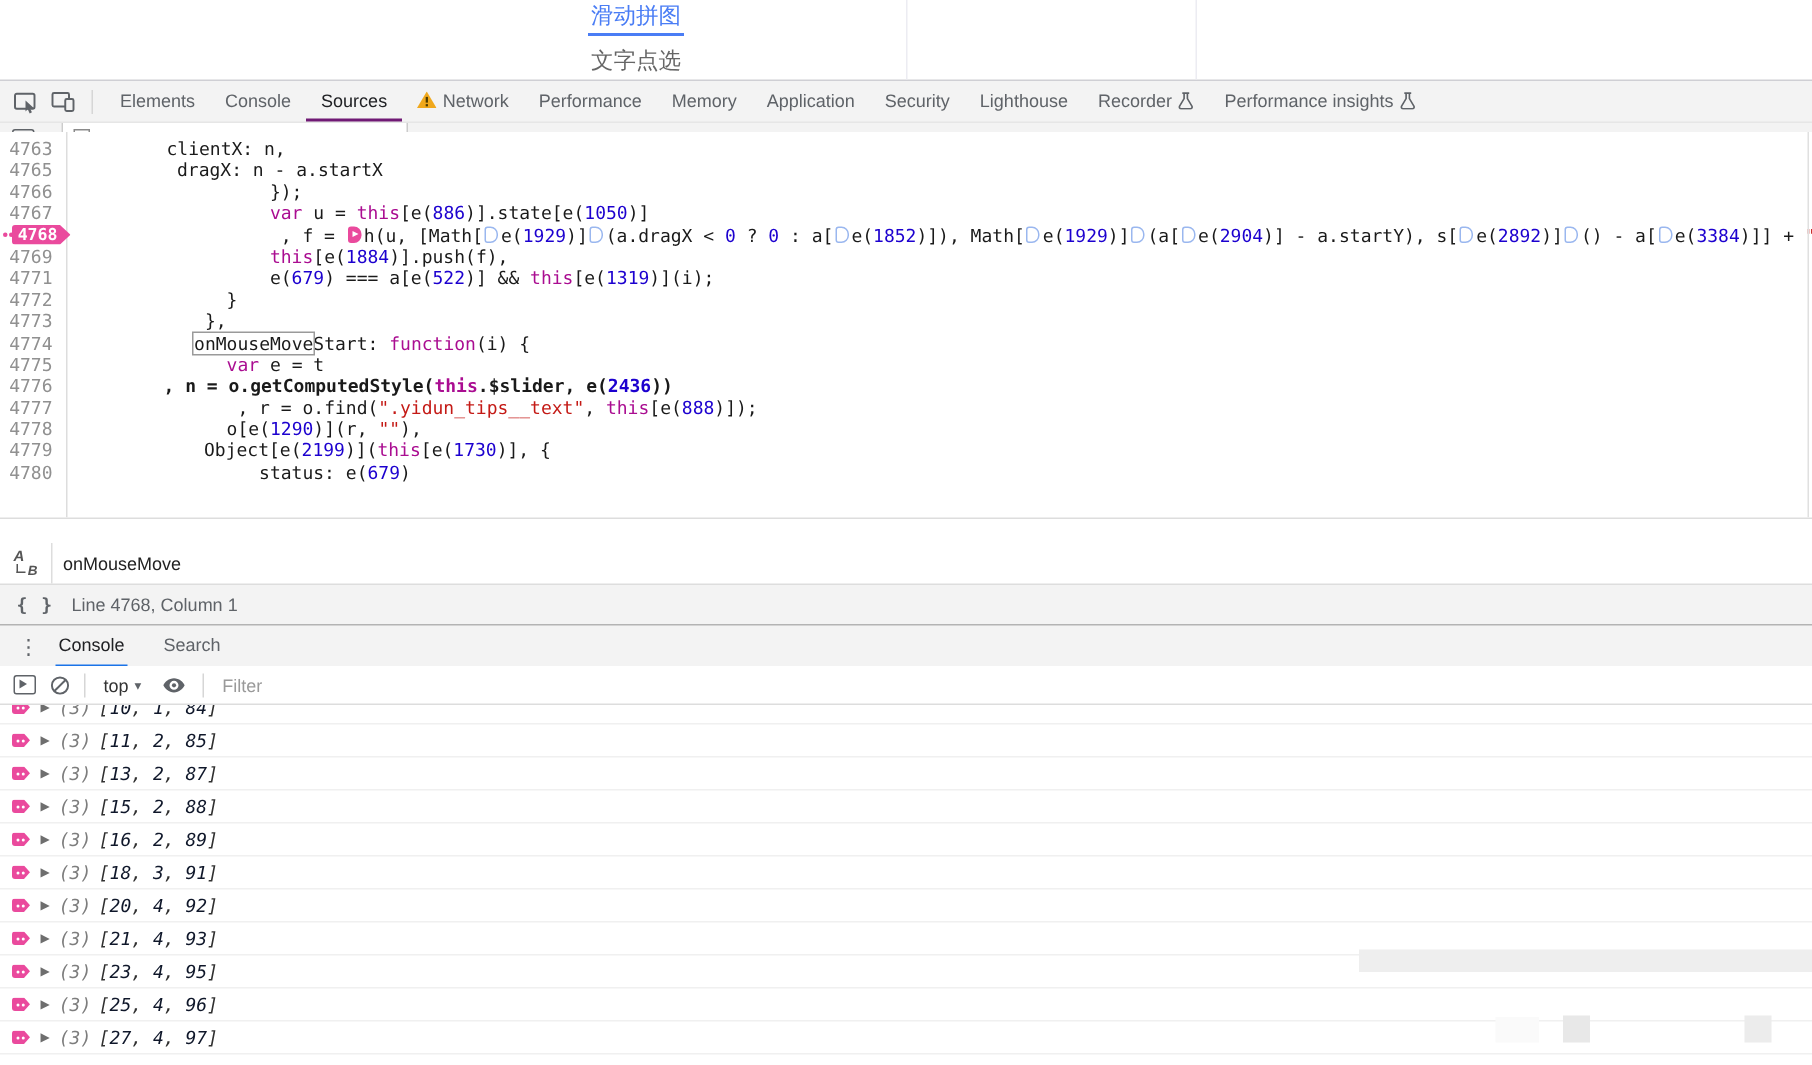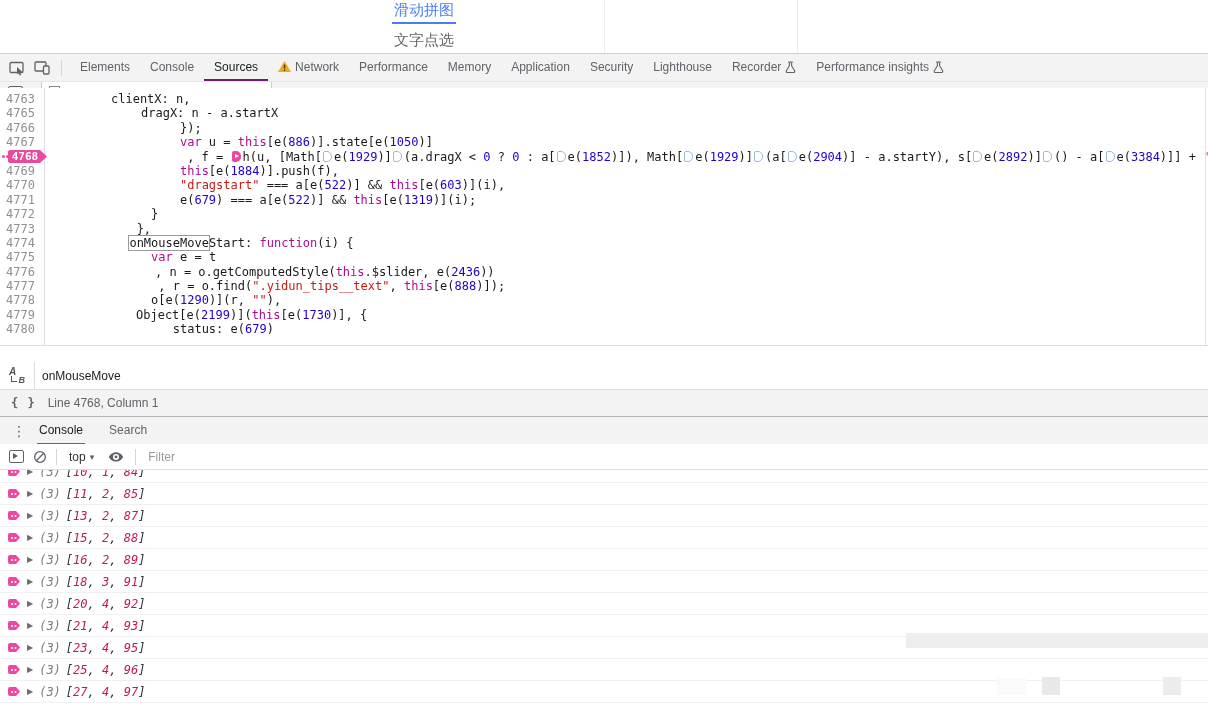--- a/index.html
+++ b/index.html
@@ -211,7 +211,7 @@
     <div class="gutter-line"></div>
     <div class="code-rows">
         <div class="code-row"><span class="gutter">4763</span><span class="code-text" style="padding-left: 67px;"><span class="tok-d">clientX: n,</span></span></div>
-        <div class="code-row"><span class="gutter">4765</span><span class="code-text" style="padding-left: 97px;"><span class="tok-d">dragX: n - a.startX</span></span></div>
+        <div class="code-row"><span class="gutter">4765</span><span class="code-text" style="padding-left: 74px;"><span class="tok-d">dragX: n - a.startX</span></span></div>
         <div class="code-row"><span class="gutter">4766</span><span class="code-text" style="padding-left: 135.96px;"><span class="tok-d">});</span></span></div>
         <div class="code-row"><span class="gutter">4767</span><span class="code-text" style="padding-left: 135.96px;"><span class="tok-k">var</span><span class="tok-d"> u = </span><span class="tok-k">this</span><span class="tok-d">[e(</span><span class="tok-n">886</span><span class="tok-d">)].state[e(</span><span class="tok-n">1050</span><span class="tok-d">)]</span></span></div>
         <div class="code-row"><span class="gutter has-bp"><span class="bp-dots"></span><span class="bp-flag">4768</span></span><span class="code-text" style="padding-left: 143.18px;"><span class="tok-d">, f = </span><span class="mk mk-p"></span><span class="tok-d">h(u, [Math[</span><span class="mk mk-o"></span><span class="tok-d">e(</span><span class="tok-n">1929</span><span class="tok-d">)]</span><span class="mk mk-o"></span><span class="tok-d">(a.dragX &lt; </span><span class="tok-n">0</span><span class="tok-d"> ? </span><span class="tok-n">0</span><span class="tok-d"> : a[</span><span class="mk mk-o"></span><span class="tok-d">e(</span><span class="tok-n">1852</span><span class="tok-d">)]), Math[</span><span class="mk mk-o"></span><span class="tok-d">e(</span><span class="tok-n">1929</span><span class="tok-d">)]</span><span class="mk mk-o"></span><span class="tok-d">(a[</span><span class="mk mk-o"></span><span class="tok-d">e(</span><span class="tok-n">2904</span><span class="tok-d">)] - a.startY), s[</span><span class="mk mk-o"></span><span class="tok-d">e(</span><span class="tok-n">2892</span><span class="tok-d">)]</span><span class="mk mk-o"></span><span class="tok-d">() - a[</span><span class="mk mk-o"></span><span class="tok-d">e(</span><span class="tok-n">3384</span><span class="tok-d">)]] + </span><span class="tok-s">""</span></span></div>

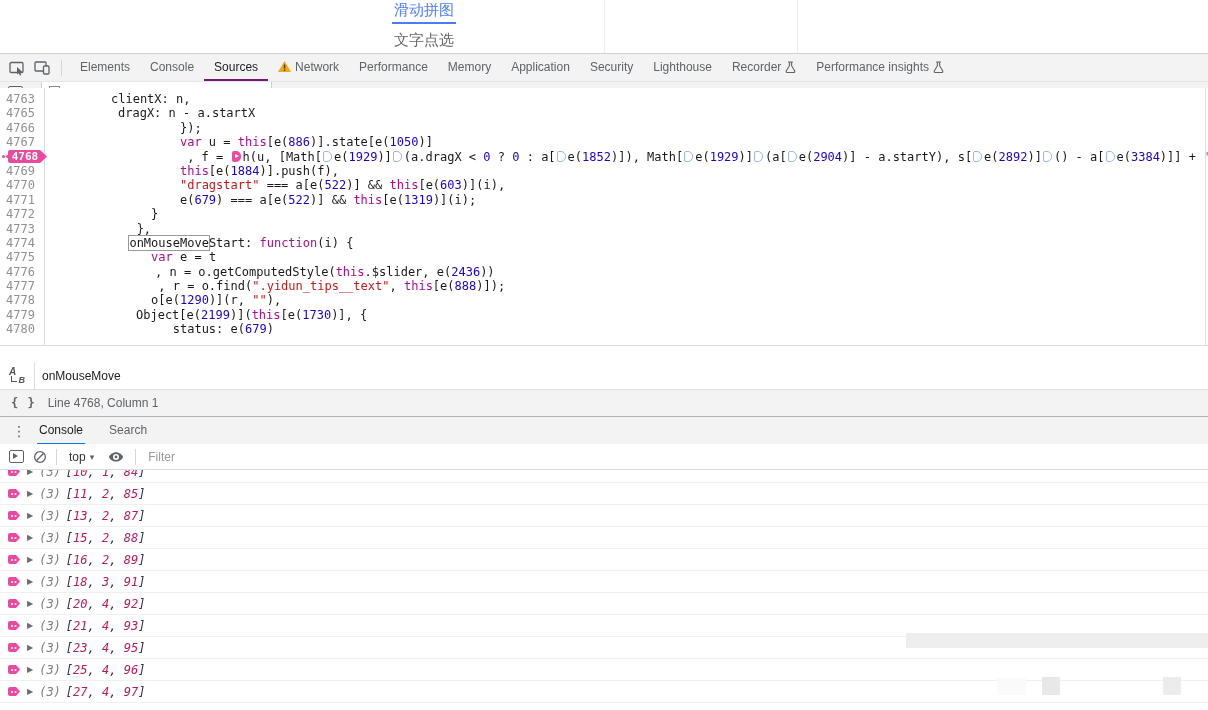--- a/index.html
+++ b/index.html
@@ -216,7 +216,6 @@
         <div class="code-row"><span class="gutter">4767</span><span class="code-text" style="padding-left: 135.96px;"><span class="tok-k">var</span><span class="tok-d"> u = </span><span class="tok-k">this</span><span class="tok-d">[e(</span><span class="tok-n">886</span><span class="tok-d">)].state[e(</span><span class="tok-n">1050</span><span class="tok-d">)]</span></span></div>
         <div class="code-row"><span class="gutter has-bp"><span class="bp-dots"></span><span class="bp-flag">4768</span></span><span class="code-text" style="padding-left: 143.18px;"><span class="tok-d">, f = </span><span class="mk mk-p"></span><span class="tok-d">h(u, [Math[</span><span class="mk mk-o"></span><span class="tok-d">e(</span><span class="tok-n">1929</span><span class="tok-d">)]</span><span class="mk mk-o"></span><span class="tok-d">(a.dragX &lt; </span><span class="tok-n">0</span><span class="tok-d"> ? </span><span class="tok-n">0</span><span class="tok-d"> : a[</span><span class="mk mk-o"></span><span class="tok-d">e(</span><span class="tok-n">1852</span><span class="tok-d">)]), Math[</span><span class="mk mk-o"></span><span class="tok-d">e(</span><span class="tok-n">1929</span><span class="tok-d">)]</span><span class="mk mk-o"></span><span class="tok-d">(a[</span><span class="mk mk-o"></span><span class="tok-d">e(</span><span class="tok-n">2904</span><span class="tok-d">)] - a.startY), s[</span><span class="mk mk-o"></span><span class="tok-d">e(</span><span class="tok-n">2892</span><span class="tok-d">)]</span><span class="mk mk-o"></span><span class="tok-d">() - a[</span><span class="mk mk-o"></span><span class="tok-d">e(</span><span class="tok-n">3384</span><span class="tok-d">)]] + </span><span class="tok-s">""</span></span></div>
         <div class="code-row"><span class="gutter">4769</span><span class="code-text" style="padding-left: 135.96px;"><span class="tok-k">this</span><span class="tok-d">[e(</span><span class="tok-n">1884</span><span class="tok-d">)].push(f),</span></span></div>
-        <div class="code-row"><span class="gutter">4770</span><span class="code-text" style="padding-left: 135.96px;"><span class="tok-s">"dragstart"</span><span class="tok-d"> === a[e(</span><span class="tok-n">522</span><span class="tok-d">)] &amp;&amp; </span><span class="tok-k">this</span><span class="tok-d">[e(</span><span class="tok-n">603</span><span class="tok-d">)](i),</span></span></div>
         <div class="code-row"><span class="gutter">4771</span><span class="code-text" style="padding-left: 135.96px;"><span class="tok-d">e(</span><span class="tok-n">679</span><span class="tok-d">) === a[e(</span><span class="tok-n">522</span><span class="tok-d">)] &amp;&amp; </span><span class="tok-k">this</span><span class="tok-d">[e(</span><span class="tok-n">1319</span><span class="tok-d">)](i);</span></span></div>
         <div class="code-row"><span class="gutter">4772</span><span class="code-text" style="padding-left: 107.08px;"><span class="tok-d">}</span></span></div>
         <div class="code-row"><span class="gutter">4773</span><span class="code-text" style="padding-left: 92.64px;"><span class="tok-d">},</span></span></div>

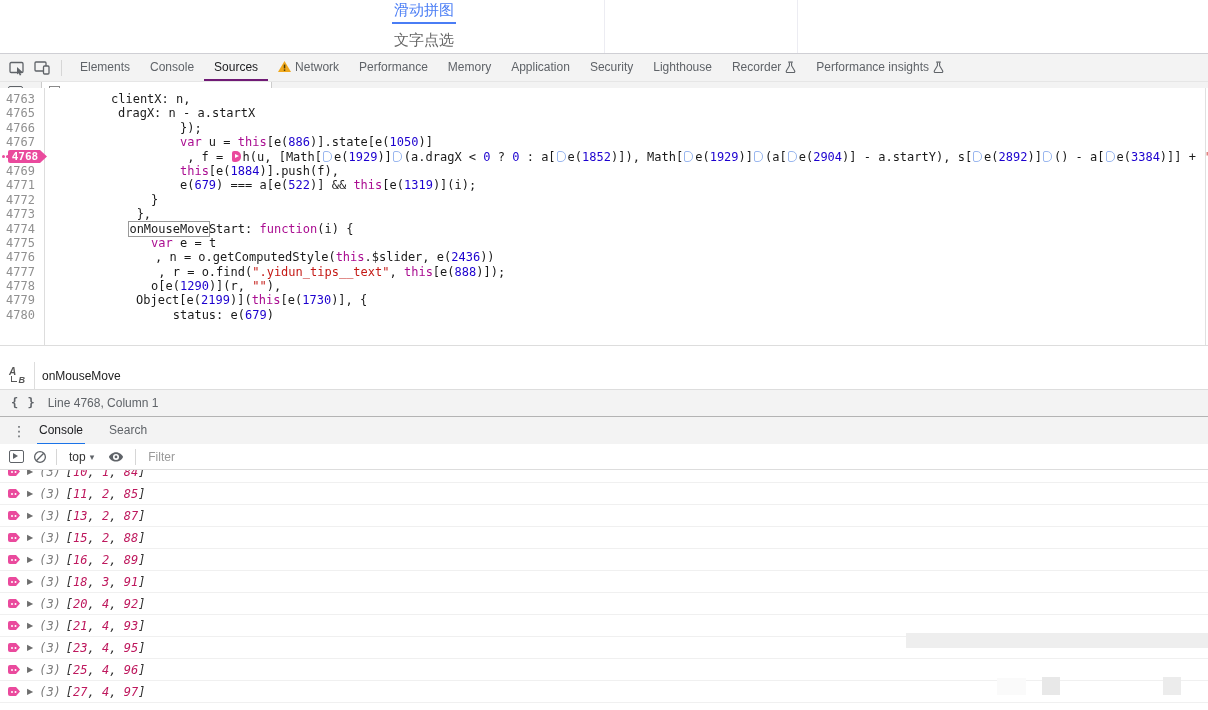--- a/index.html
+++ b/index.html
@@ -221,7 +221,7 @@
         <div class="code-row"><span class="gutter">4773</span><span class="code-text" style="padding-left: 92.64px;"><span class="tok-d">},</span></span></div>
         <div class="code-row"><span class="gutter">4774</span><span class="code-text" style="padding-left: 85.42px;"><span class="hl">onMouseMove</span><span class="tok-d">Start: </span><span class="tok-k">function</span><span class="tok-d">(i) {</span></span></div>
         <div class="code-row"><span class="gutter">4775</span><span class="code-text" style="padding-left: 107.08px;"><span class="tok-k">var</span><span class="tok-d"> e = t</span></span></div>
-        <div class="code-row"><span class="gutter">4776</span><span class="code-text" style="padding-left: 111px;"><span class="tok-d">, n = o.getComputedStyle(</span><span class="tok-k">this</span><span class="tok-d">.$slider, e(</span><span class="tok-n">2436</span><span class="tok-d">))</span></span></div>
+        <div class="code-row"><span class="gutter">4776</span><span class="code-text" style="padding-left: 65px; font-weight: bold;"><span class="tok-d">, n = o.getComputedStyle(</span><span class="tok-k">this</span><span class="tok-d">.$slider, e(</span><span class="tok-n">2436</span><span class="tok-d">))</span></span></div>
         <div class="code-row"><span class="gutter">4777</span><span class="code-text" style="padding-left: 114.3px;"><span class="tok-d">, r = o.find(</span><span class="tok-s">".yidun_tips__text"</span><span class="tok-d">, </span><span class="tok-k">this</span><span class="tok-d">[e(</span><span class="tok-n">888</span><span class="tok-d">)]);</span></span></div>
         <div class="code-row"><span class="gutter">4778</span><span class="code-text" style="padding-left: 107.08px;"><span class="tok-d">o[e(</span><span class="tok-n">1290</span><span class="tok-d">)](r, </span><span class="tok-s">""</span><span class="tok-d">),</span></span></div>
         <div class="code-row"><span class="gutter">4779</span><span class="code-text" style="padding-left: 92px;"><span class="tok-d">Object[e(</span><span class="tok-n">2199</span><span class="tok-d">)](</span><span class="tok-k">this</span><span class="tok-d">[e(</span><span class="tok-n">1730</span><span class="tok-d">)], {</span></span></div>

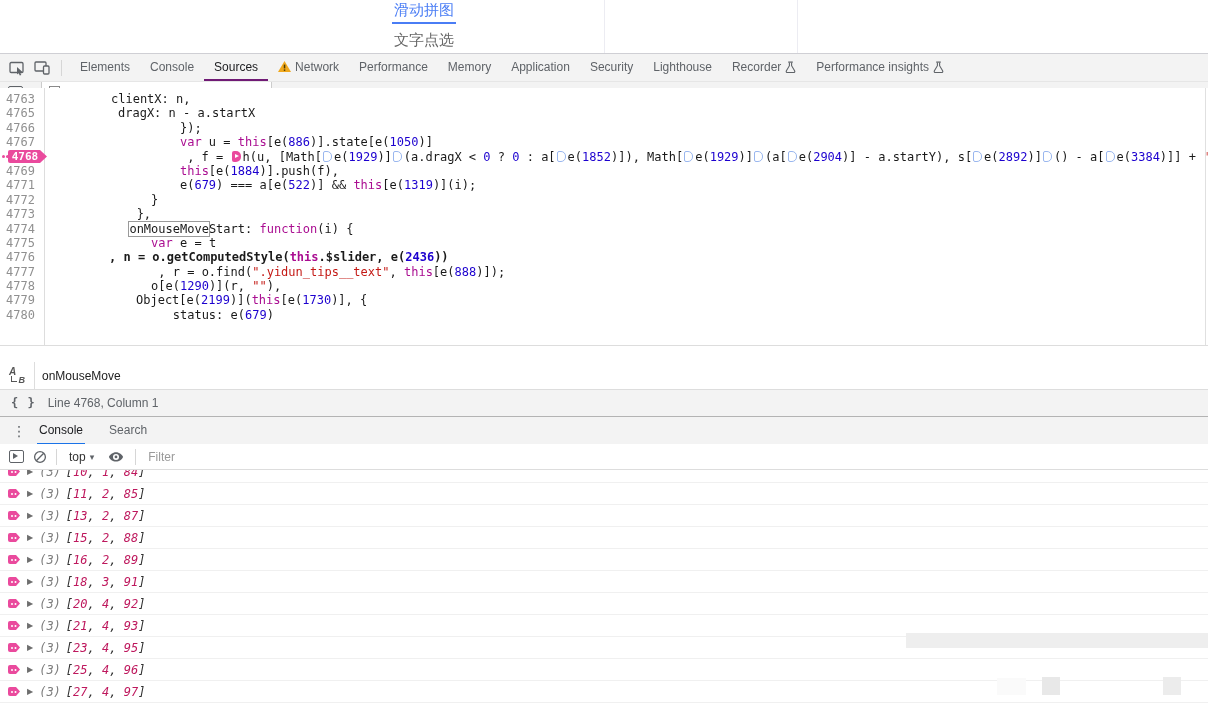--- a/index.html
+++ b/index.html
@@ -107,7 +107,7 @@
   .c-tri{flex:none;font-size:8px;color:#6e6e6e;margin-right:6px;cursor:pointer;}
   .c-text{font-family:"DejaVu Sans Mono",monospace;font-size:12px;font-style:italic;color:#303030;}
   .c-count{color:#7d7d7d;margin-right:5px;}
-  .c-num{color:#be185d;text-align:center;}
+  .c-num{color:#0f172a;text-align:center;}
   
   .wm{position:absolute;}
   svg{display:block;}

